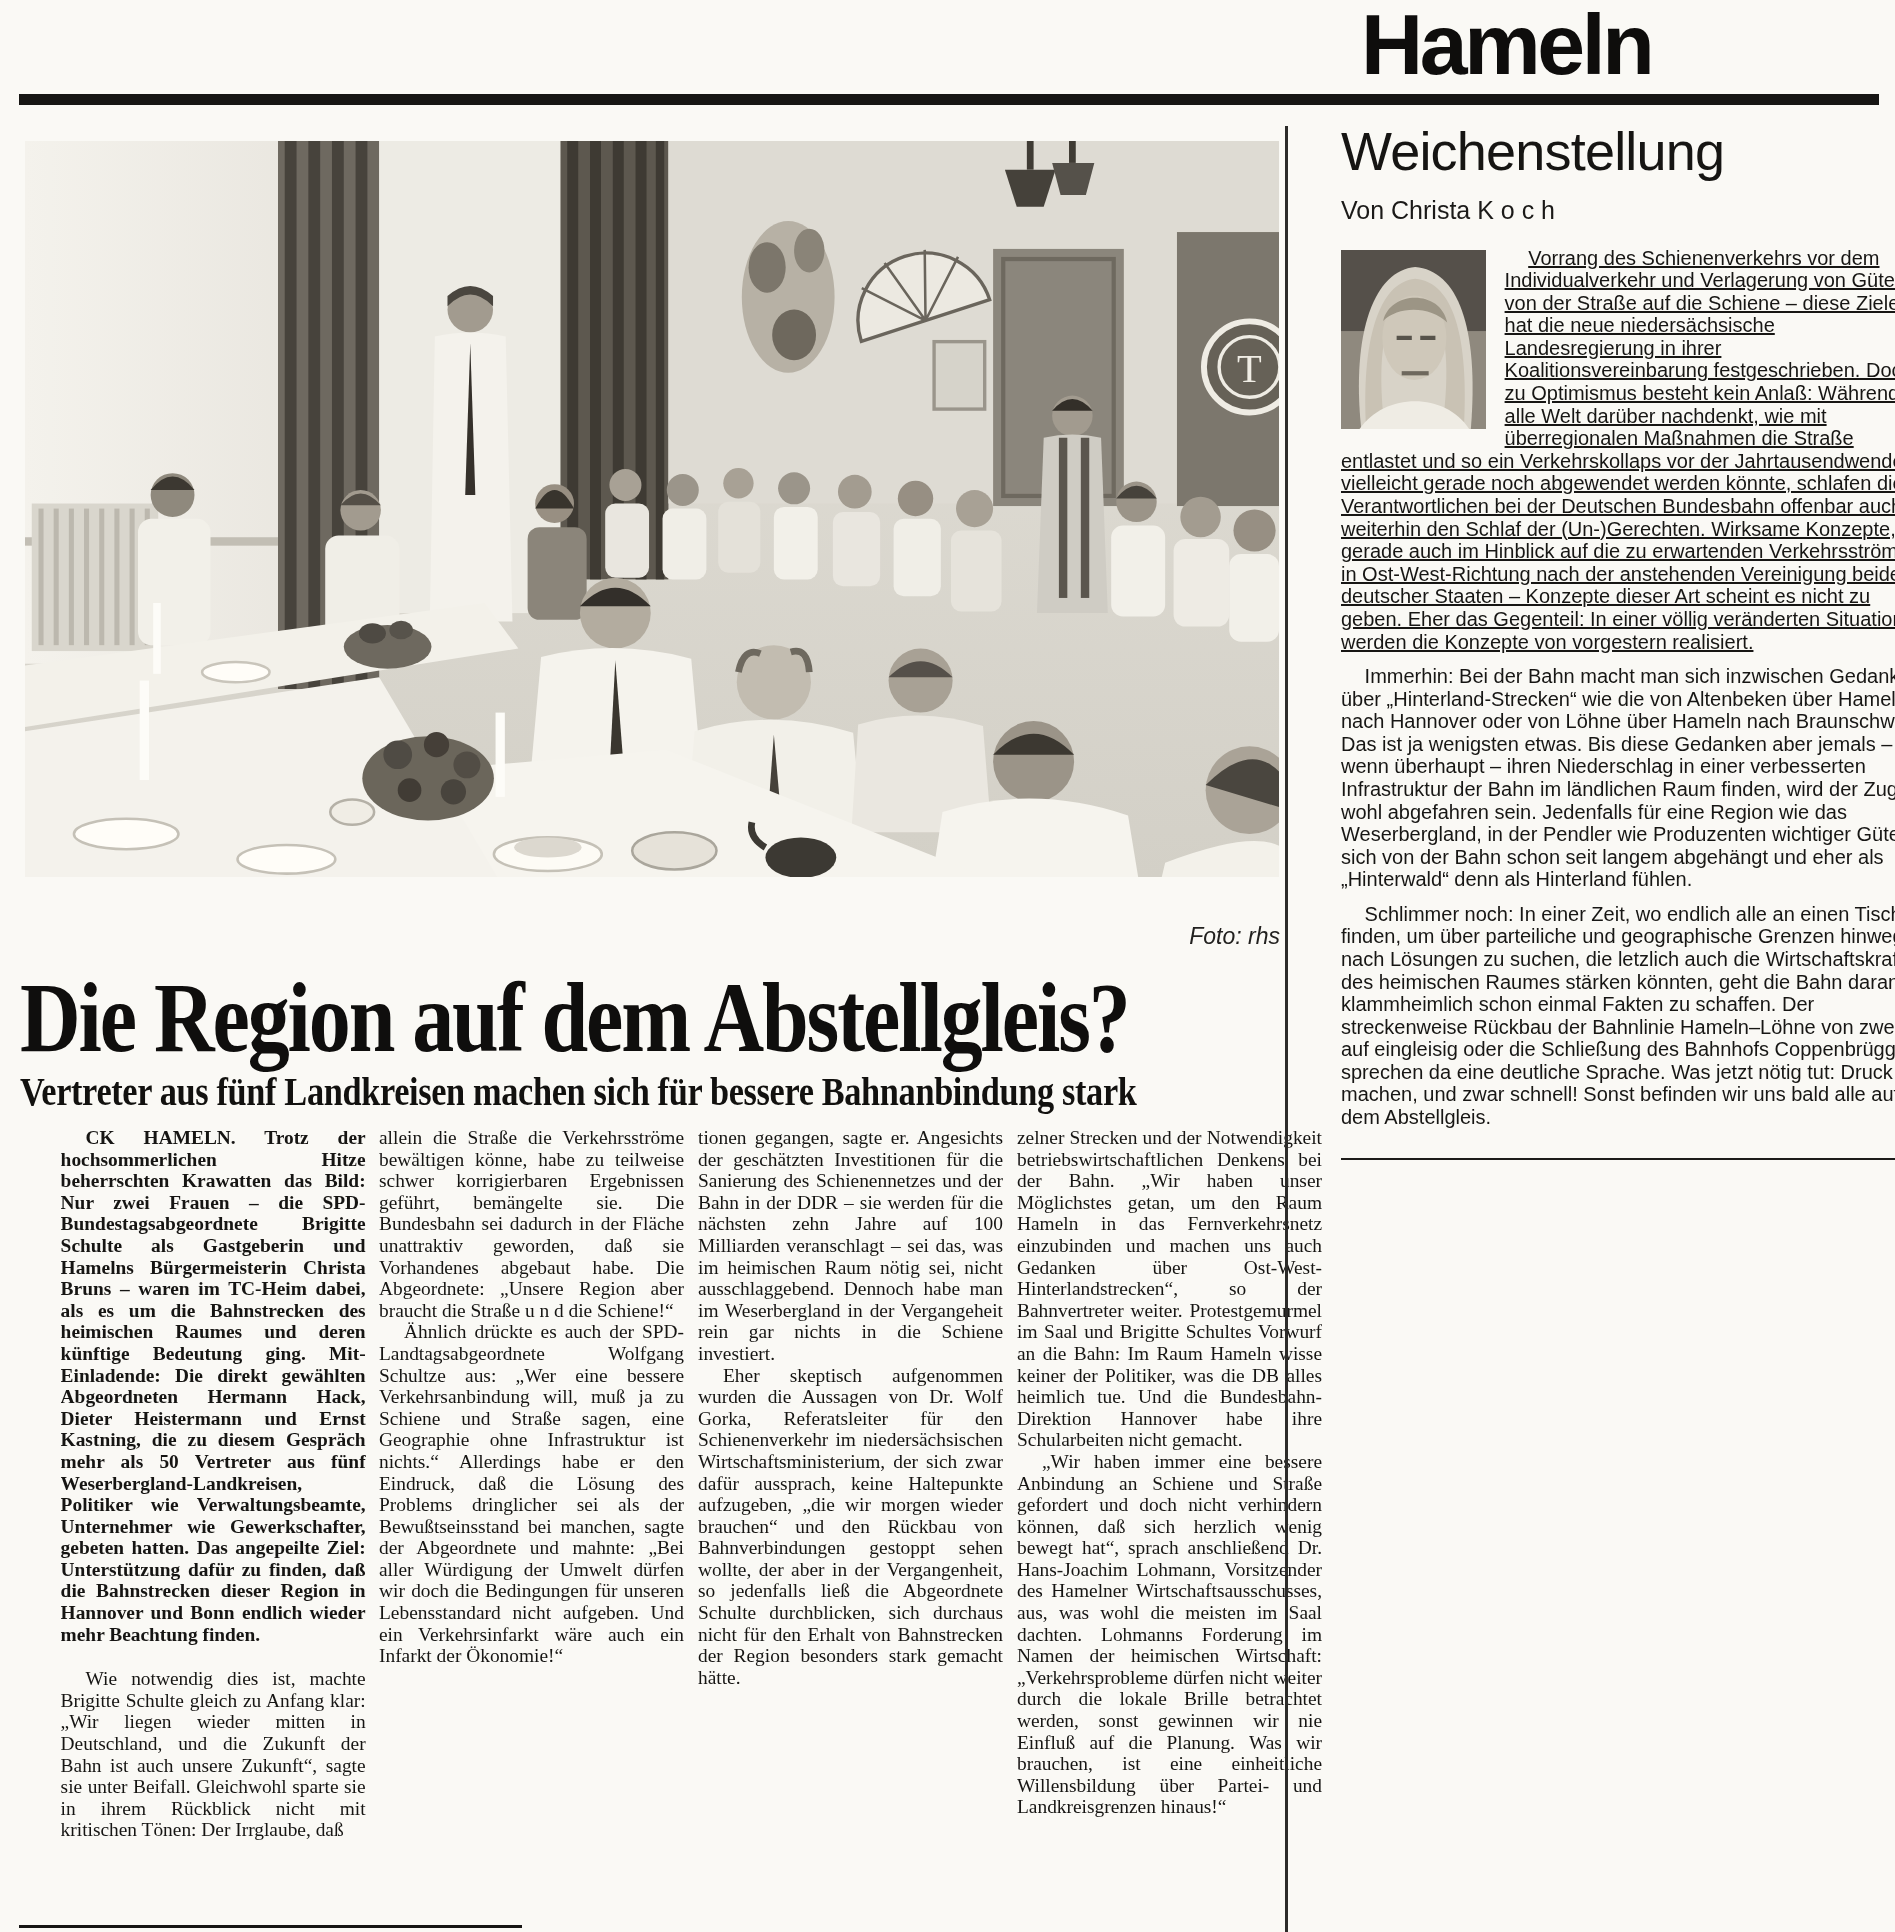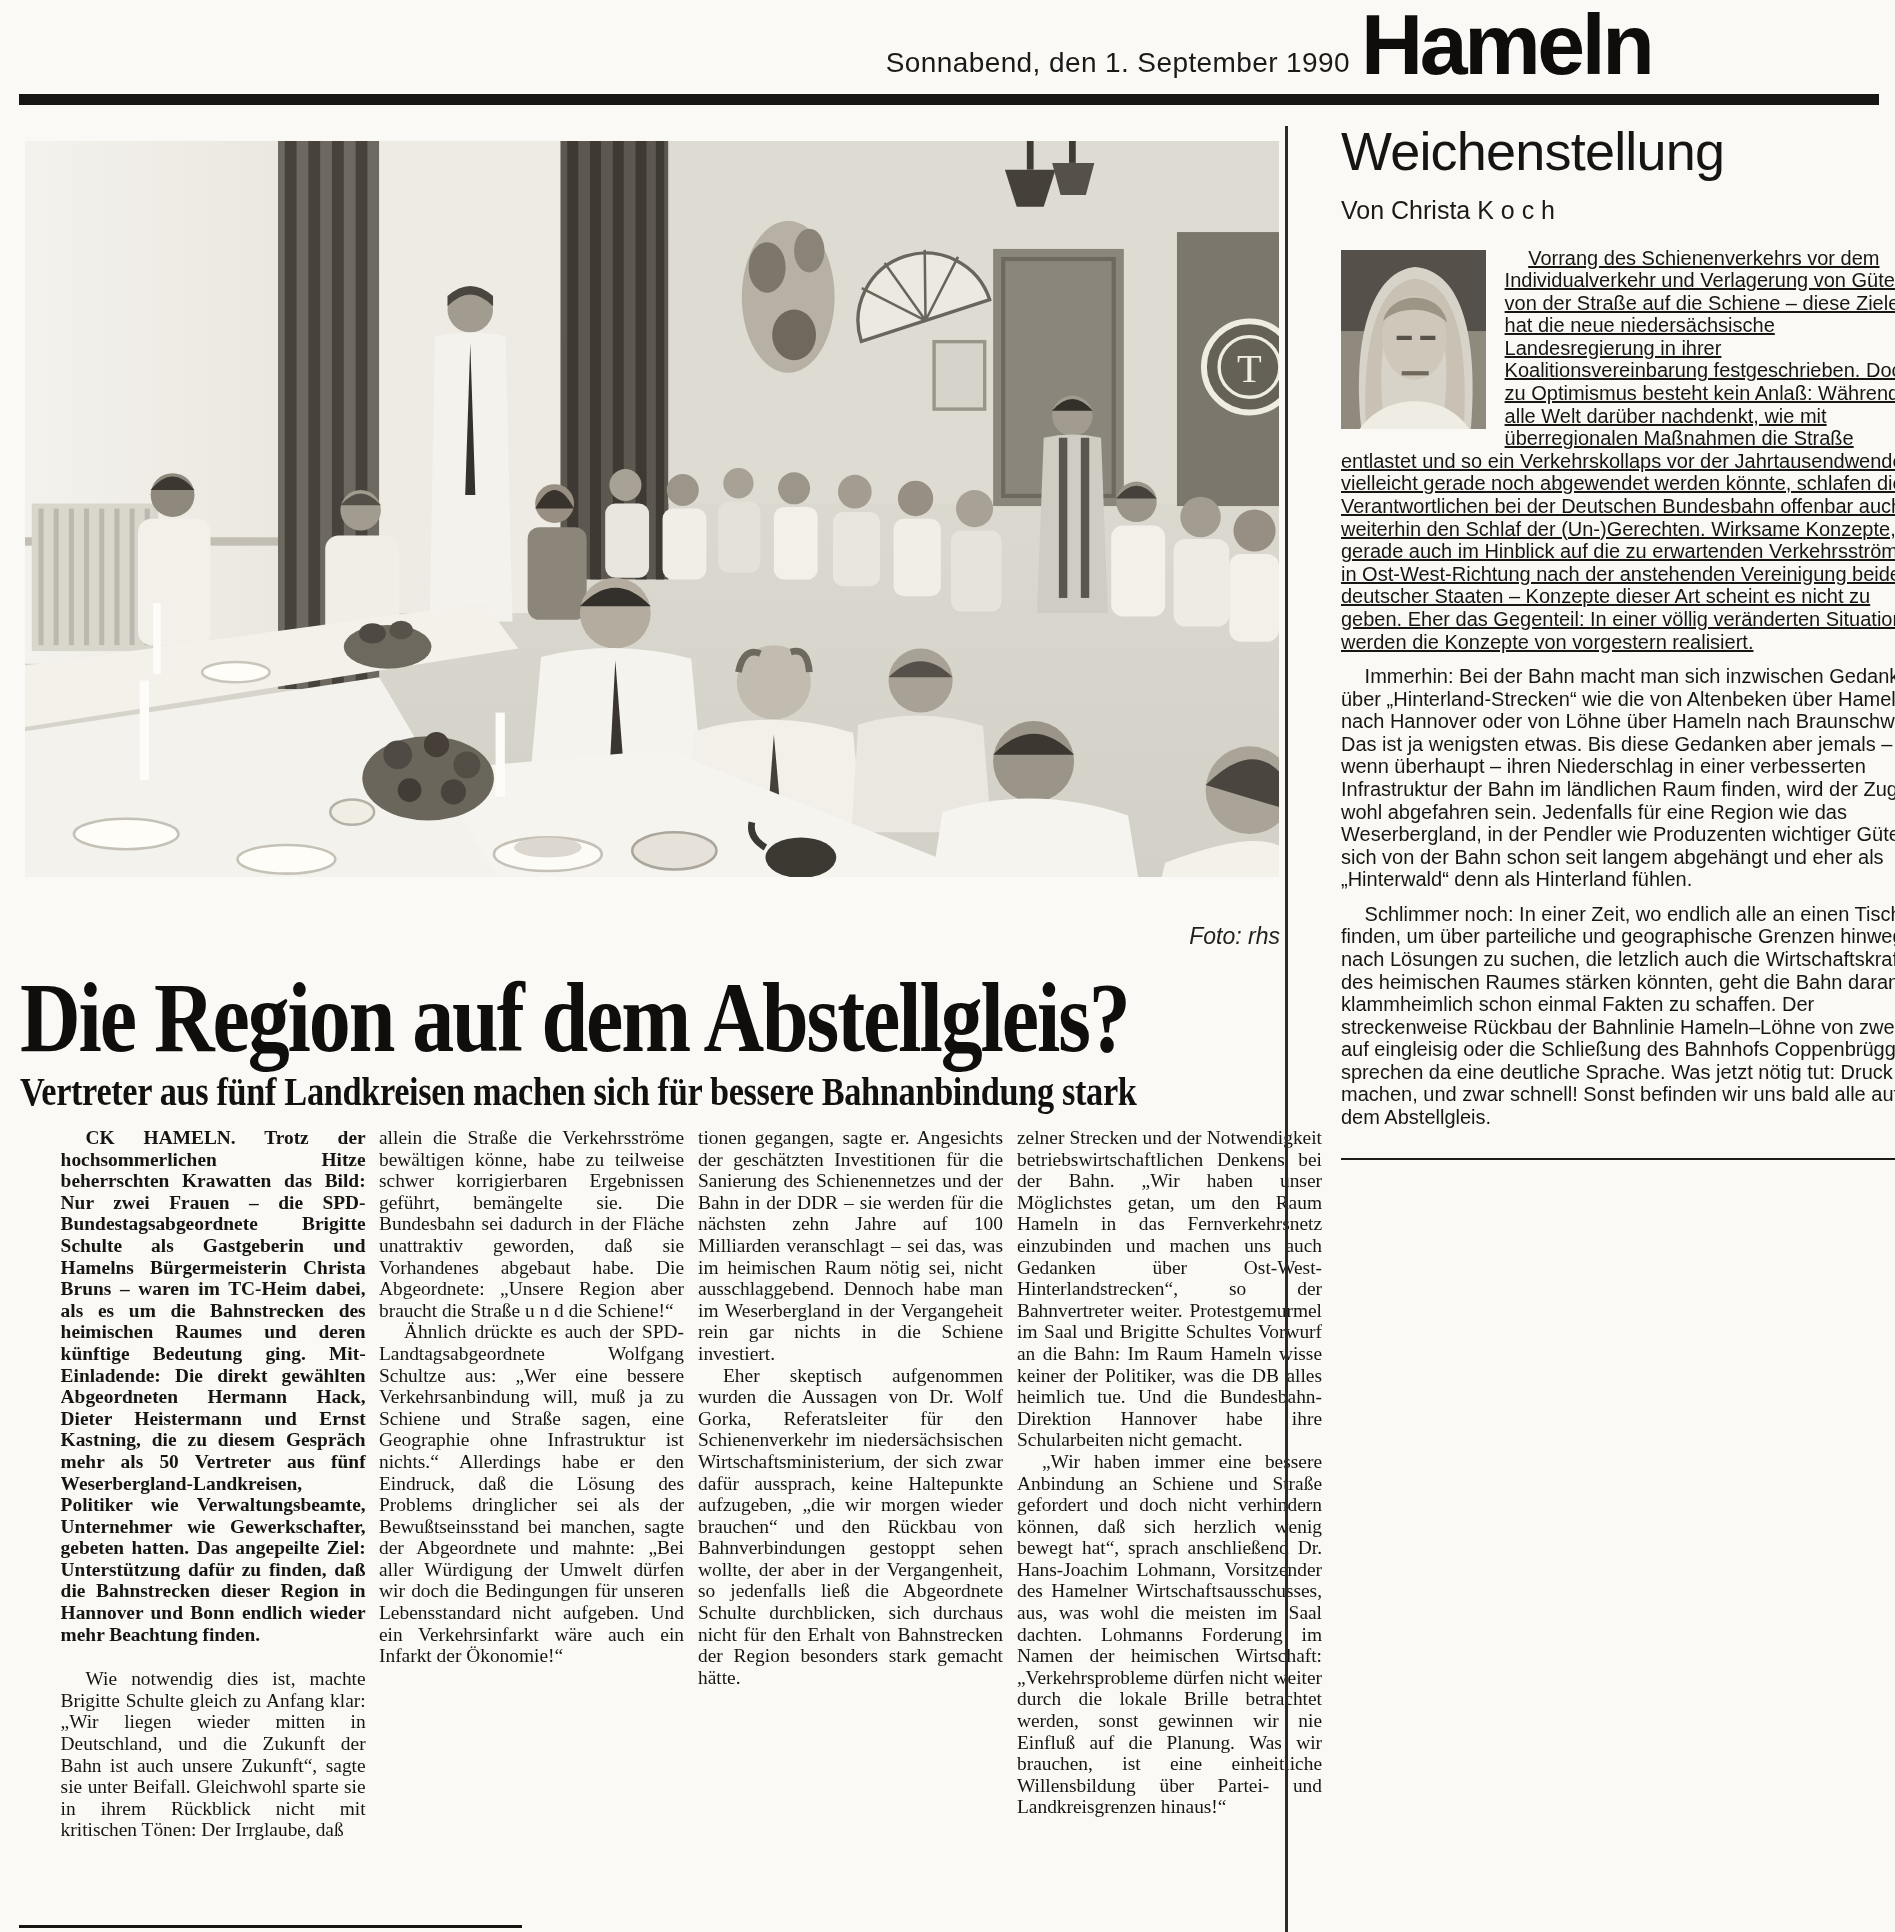--- a/index.html
+++ b/index.html
@@ -95,7 +95,6 @@
 
 <div class="page">
 
-  <div class="edition-date">Sonnabend, den 1. September 1990</div>
   <div class="masthead">Hameln</div>
   <div class="masthead-rule"></div>
 

